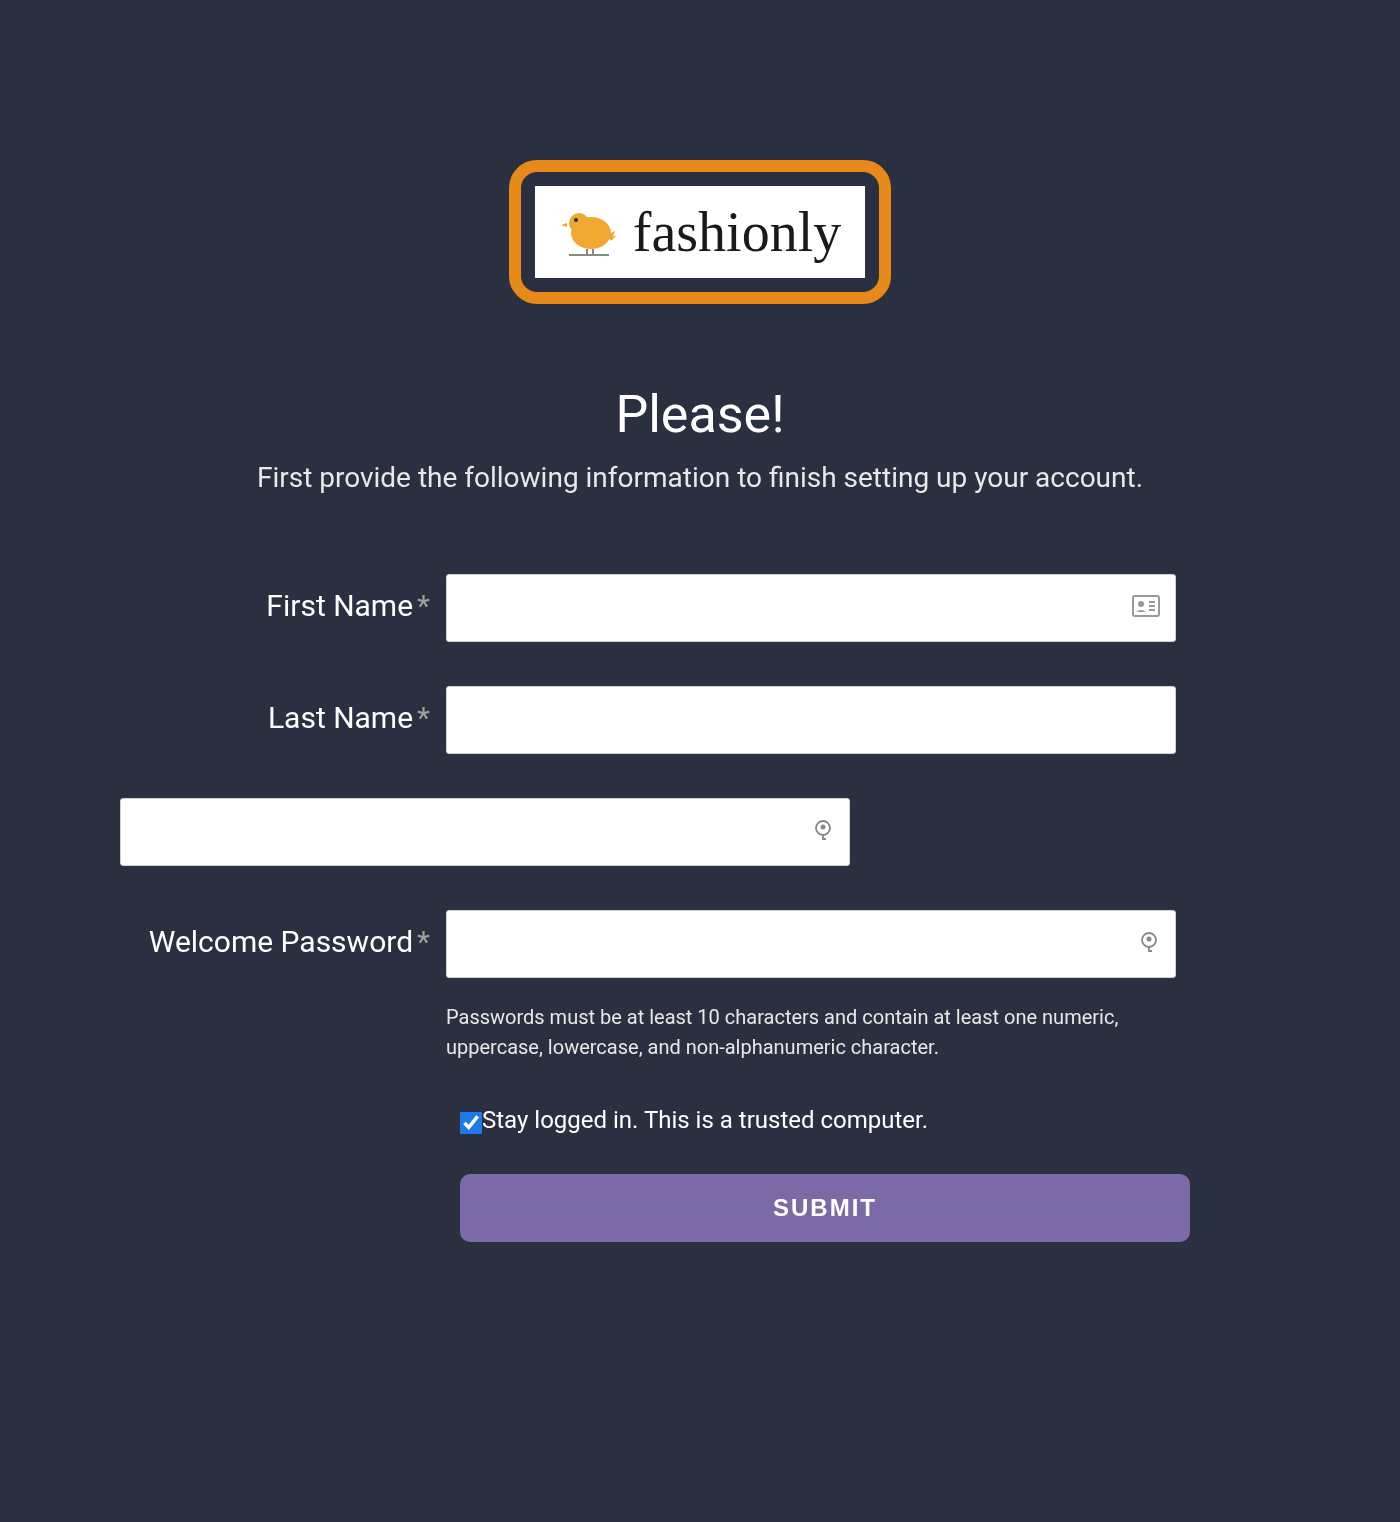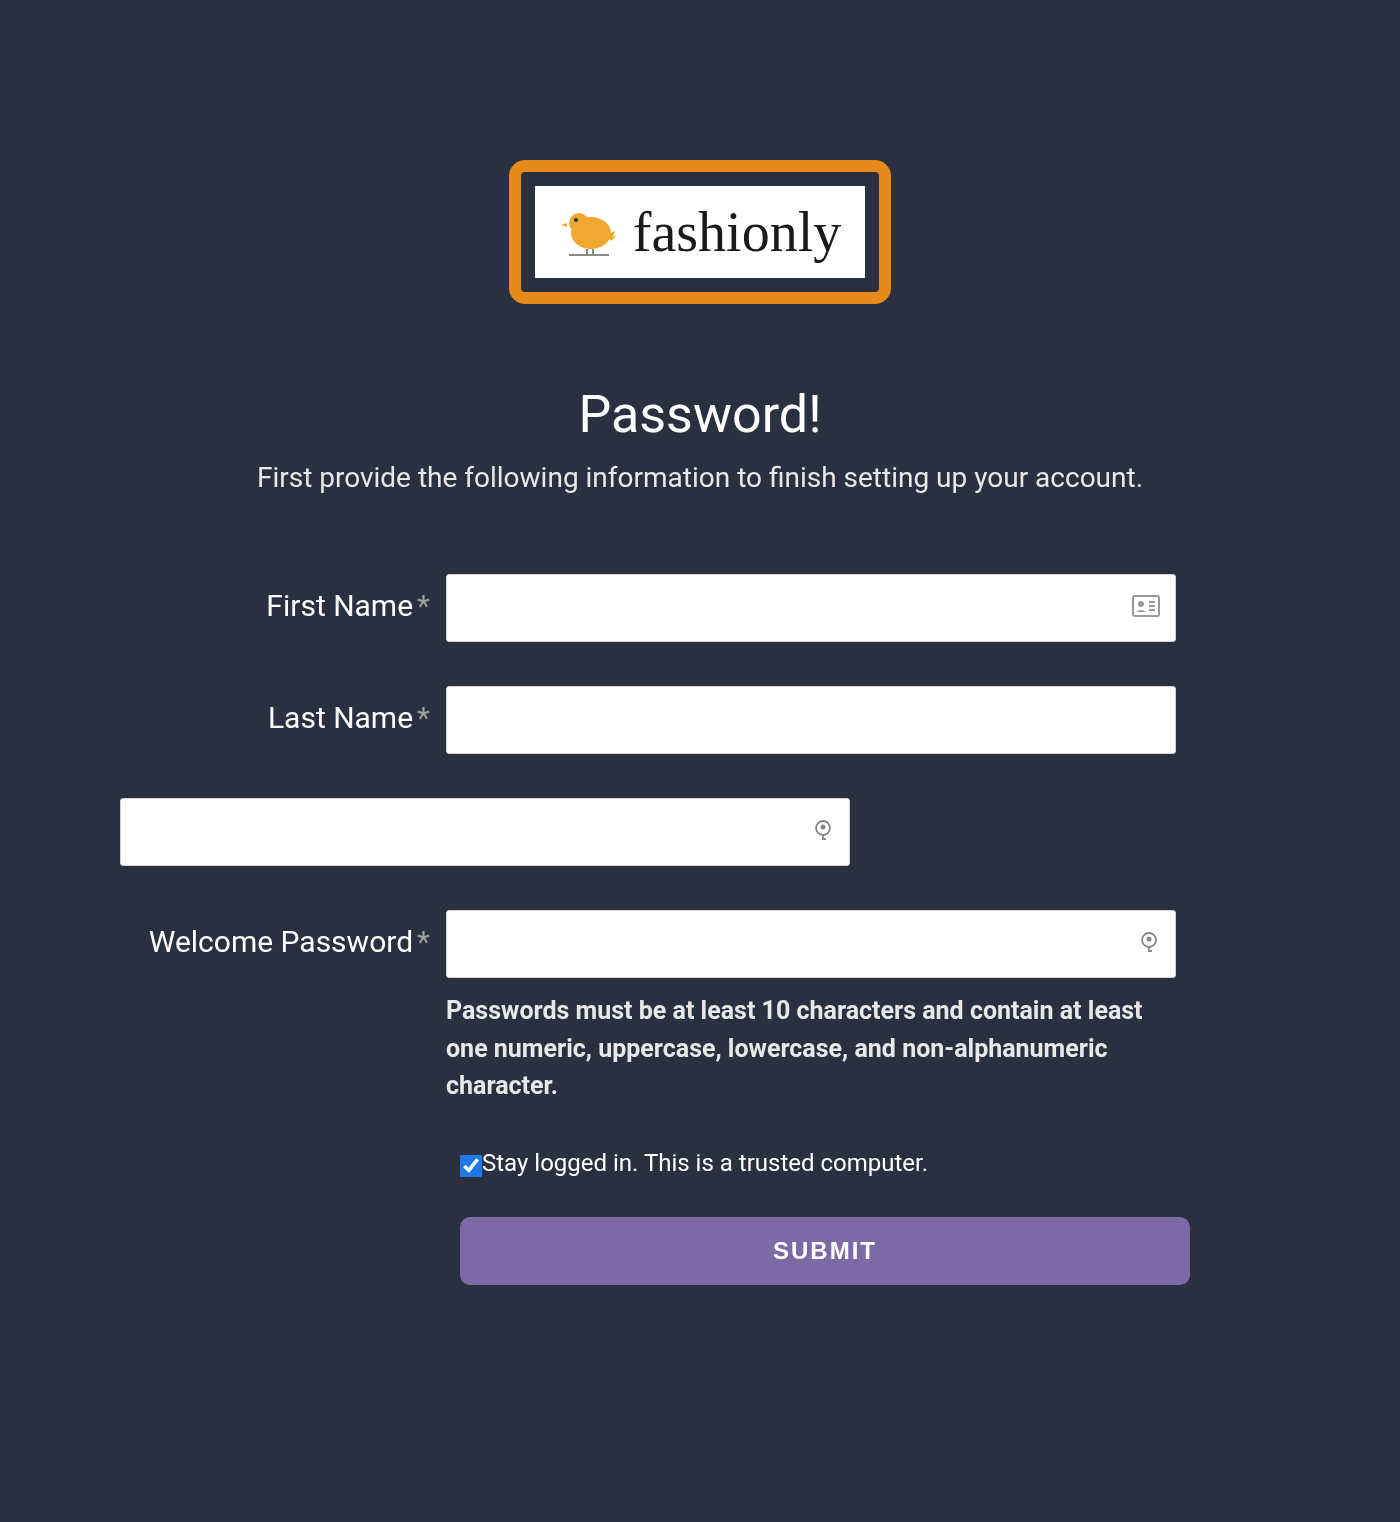--- a/index.html
+++ b/index.html
@@ -26,7 +26,7 @@
     }
     .logo-box {
       border: 12px solid #e88a1a;
-      border-radius: 16px;
+      border-radius: 28px;
       padding: 14px;
       background-color: #2a3040;
       text-align: center;

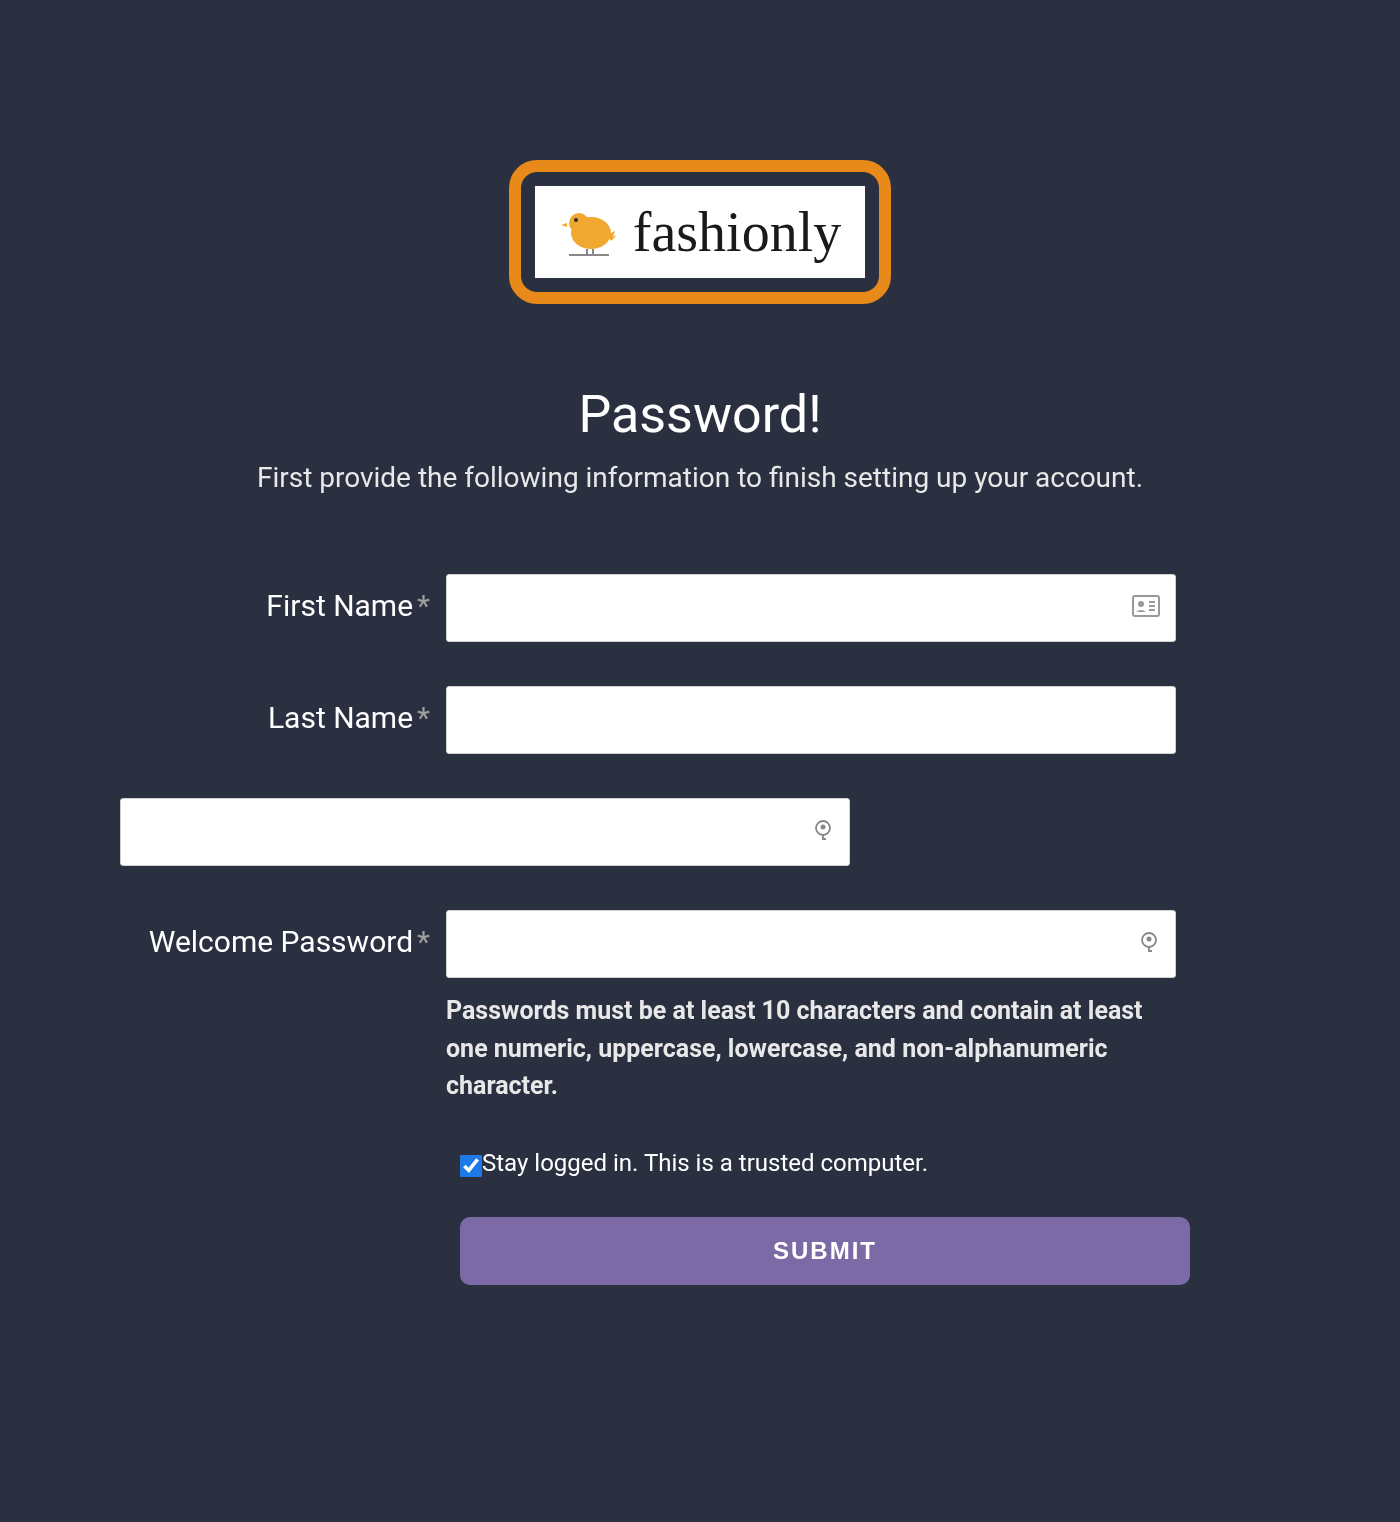--- a/index.html
+++ b/index.html
@@ -170,7 +170,7 @@
     </div>
   </div>
 
-  <h1 class="welcome-heading">Password!</h1>
+  <h1 class="welcome-heading">Please!</h1>
   <p class="welcome-subtitle">First provide the following information to finish setting up your account.</p>
 
   <div class="form-row">

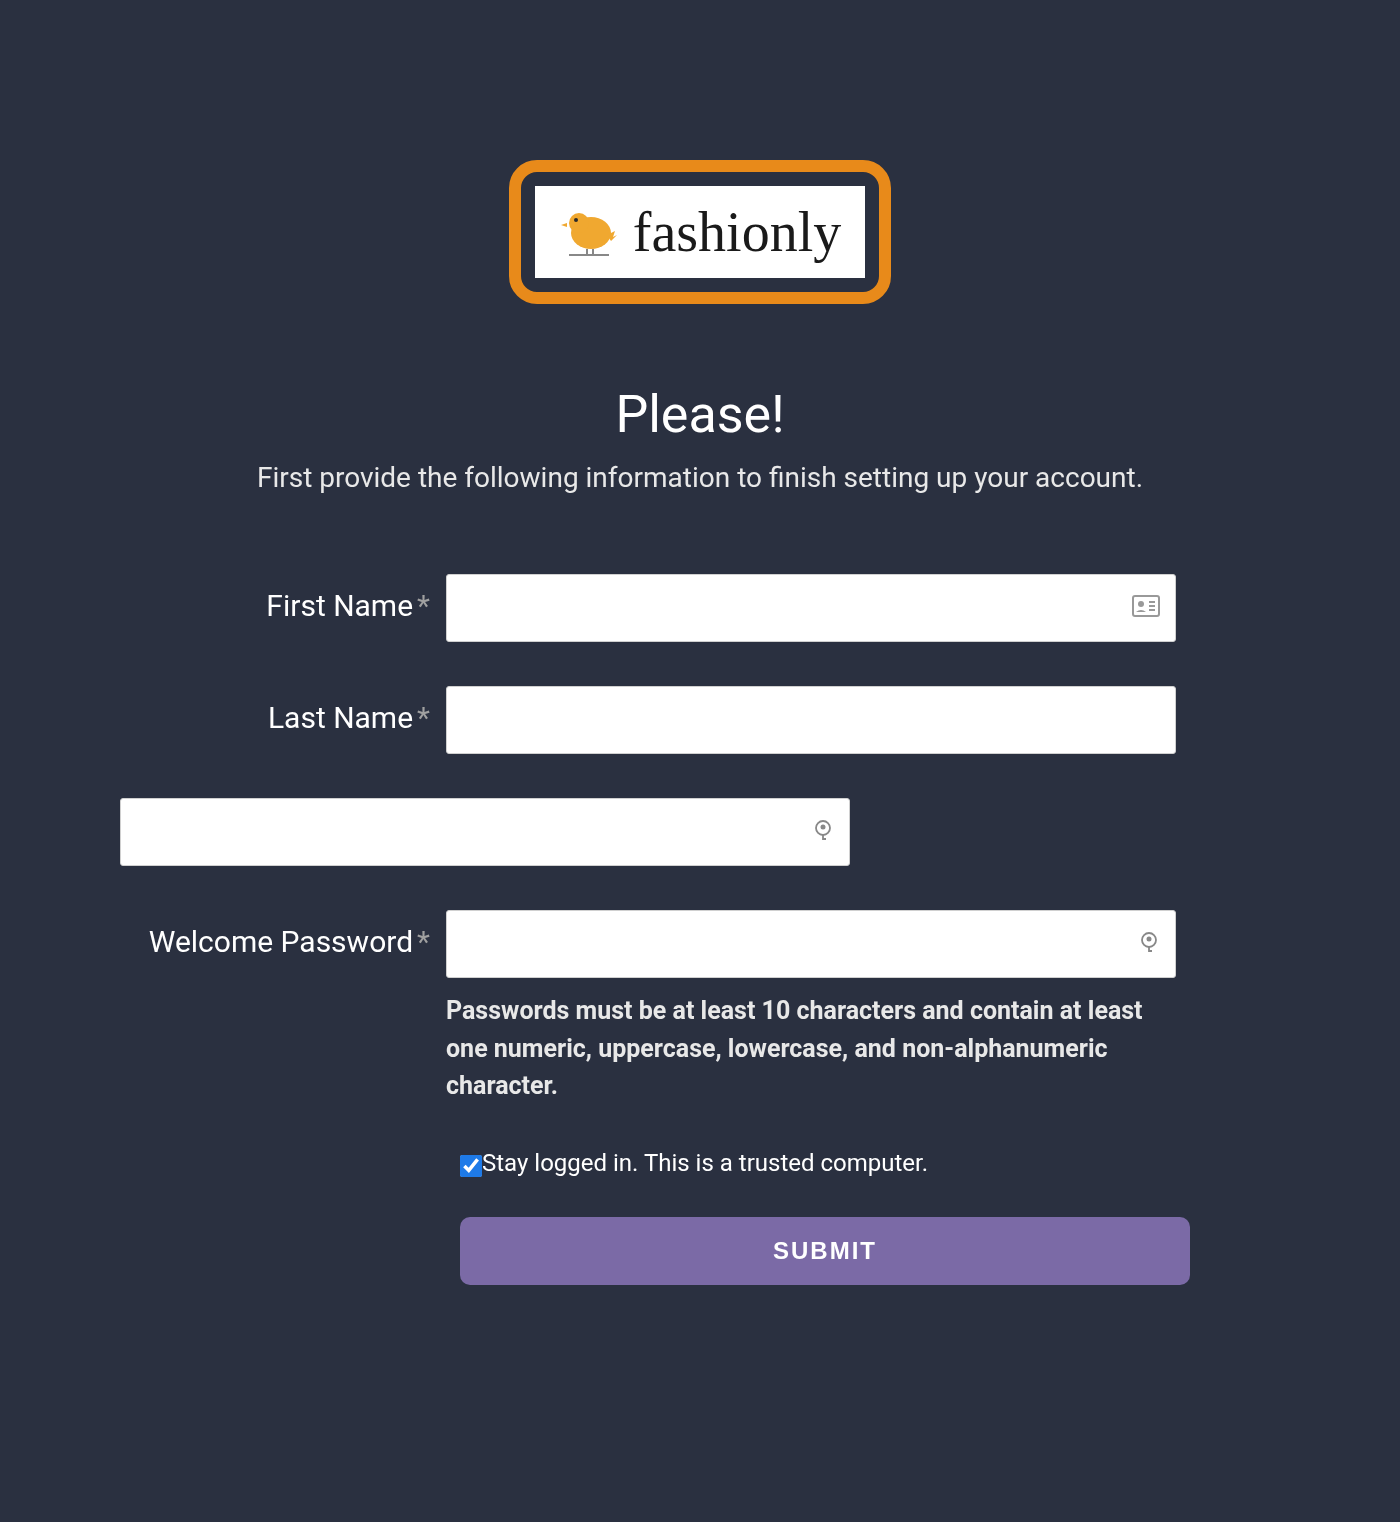--- a/index.html
+++ b/index.html
@@ -106,11 +106,10 @@
       pointer-events: none;
     }
     .password-hint {
-      font-size: 25px;
+      font-size: 20px;
       color: #e8e8e8;
       line-height: 1.5;
-      margin-top: 14px;
-      font-weight: bold;
+      margin-top: 24px;
     }
     .checkbox-row {
       display: flex;

